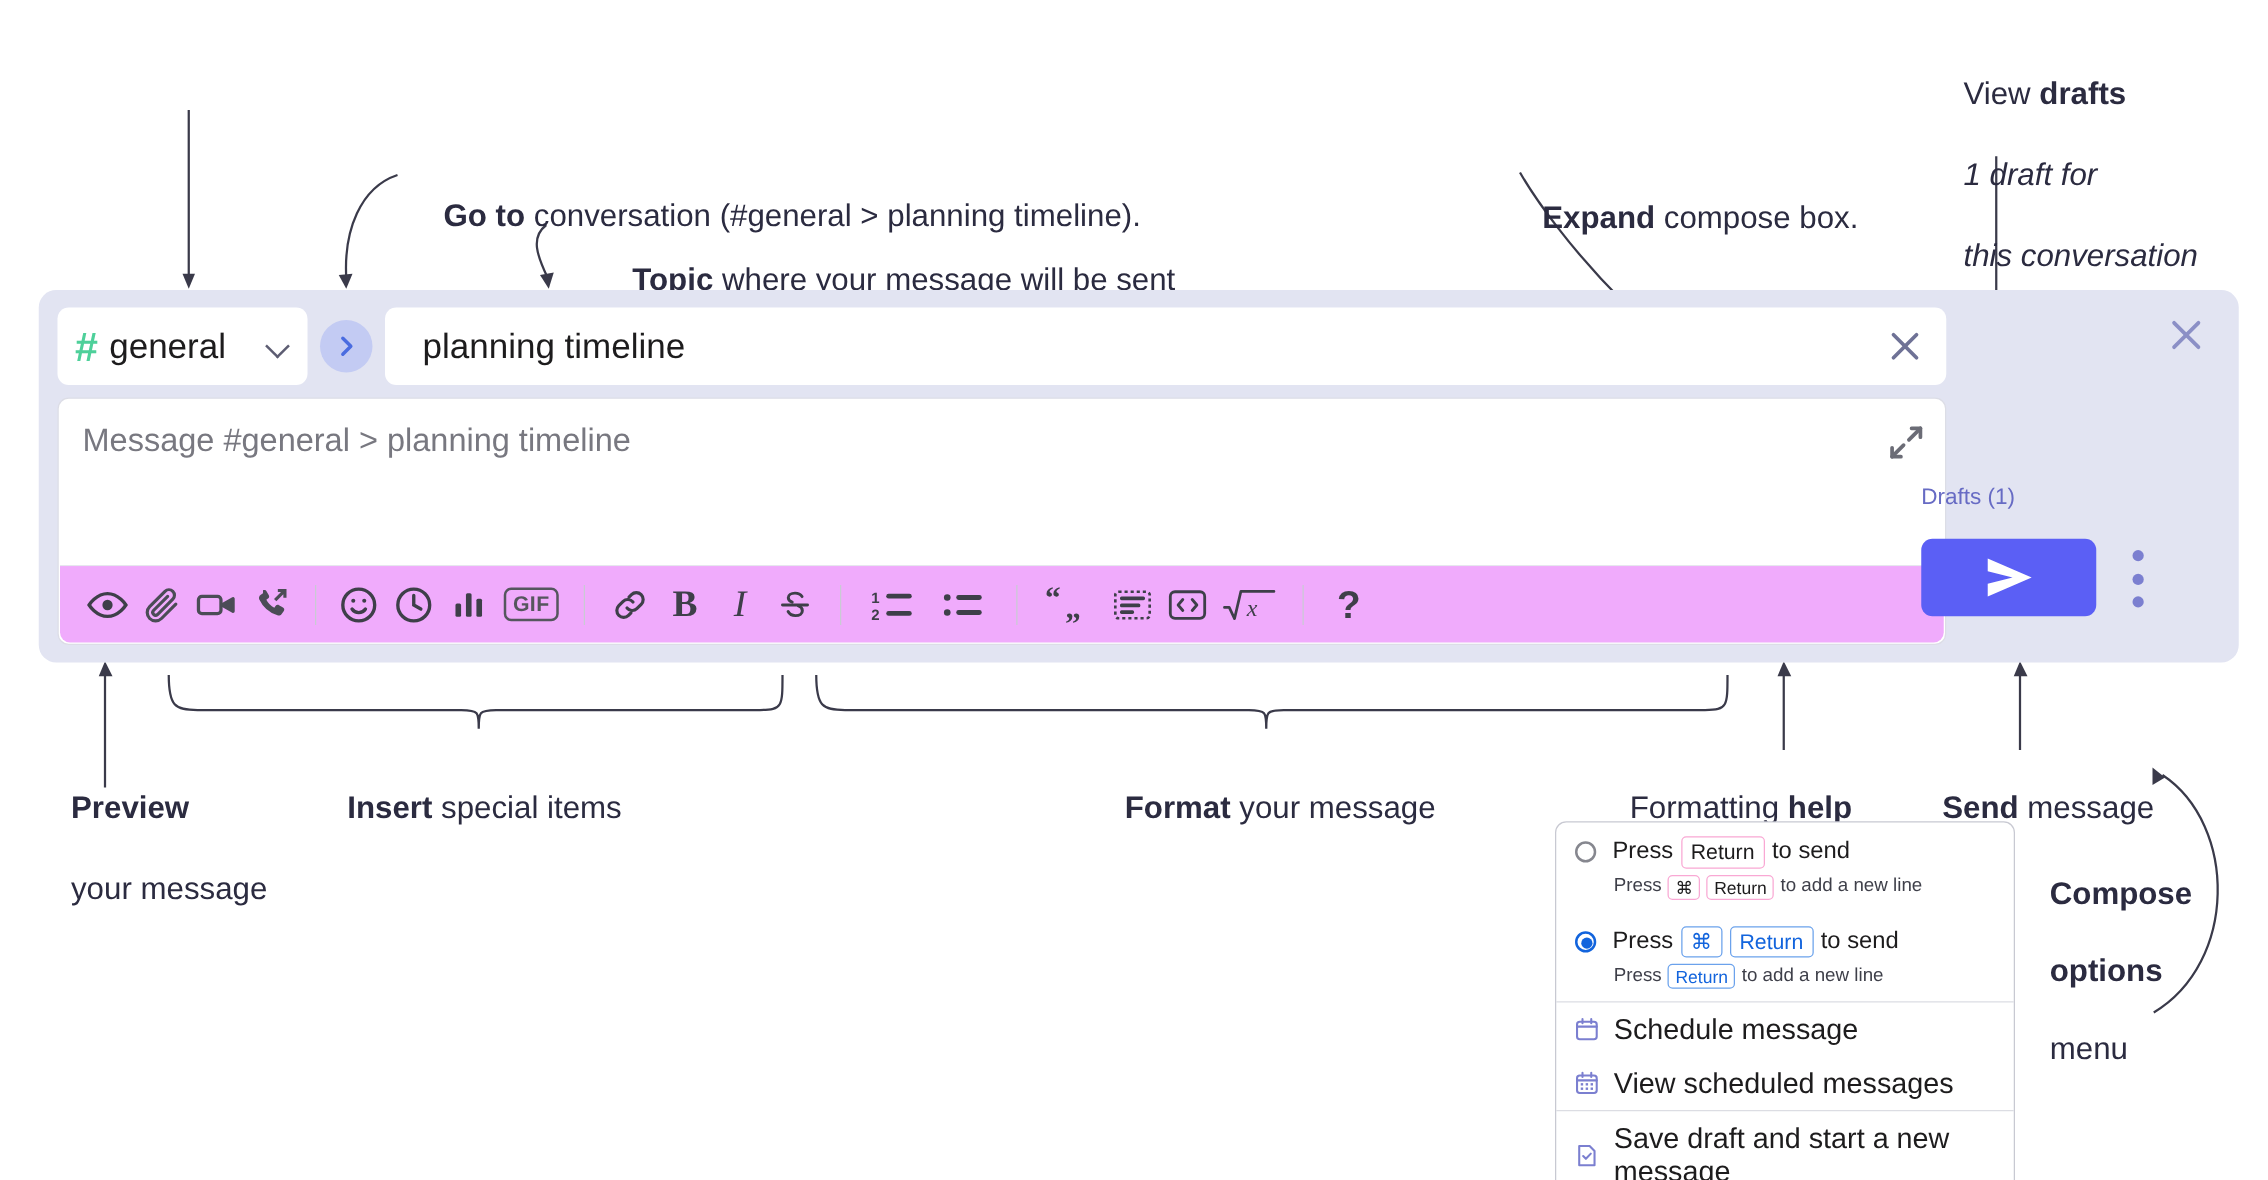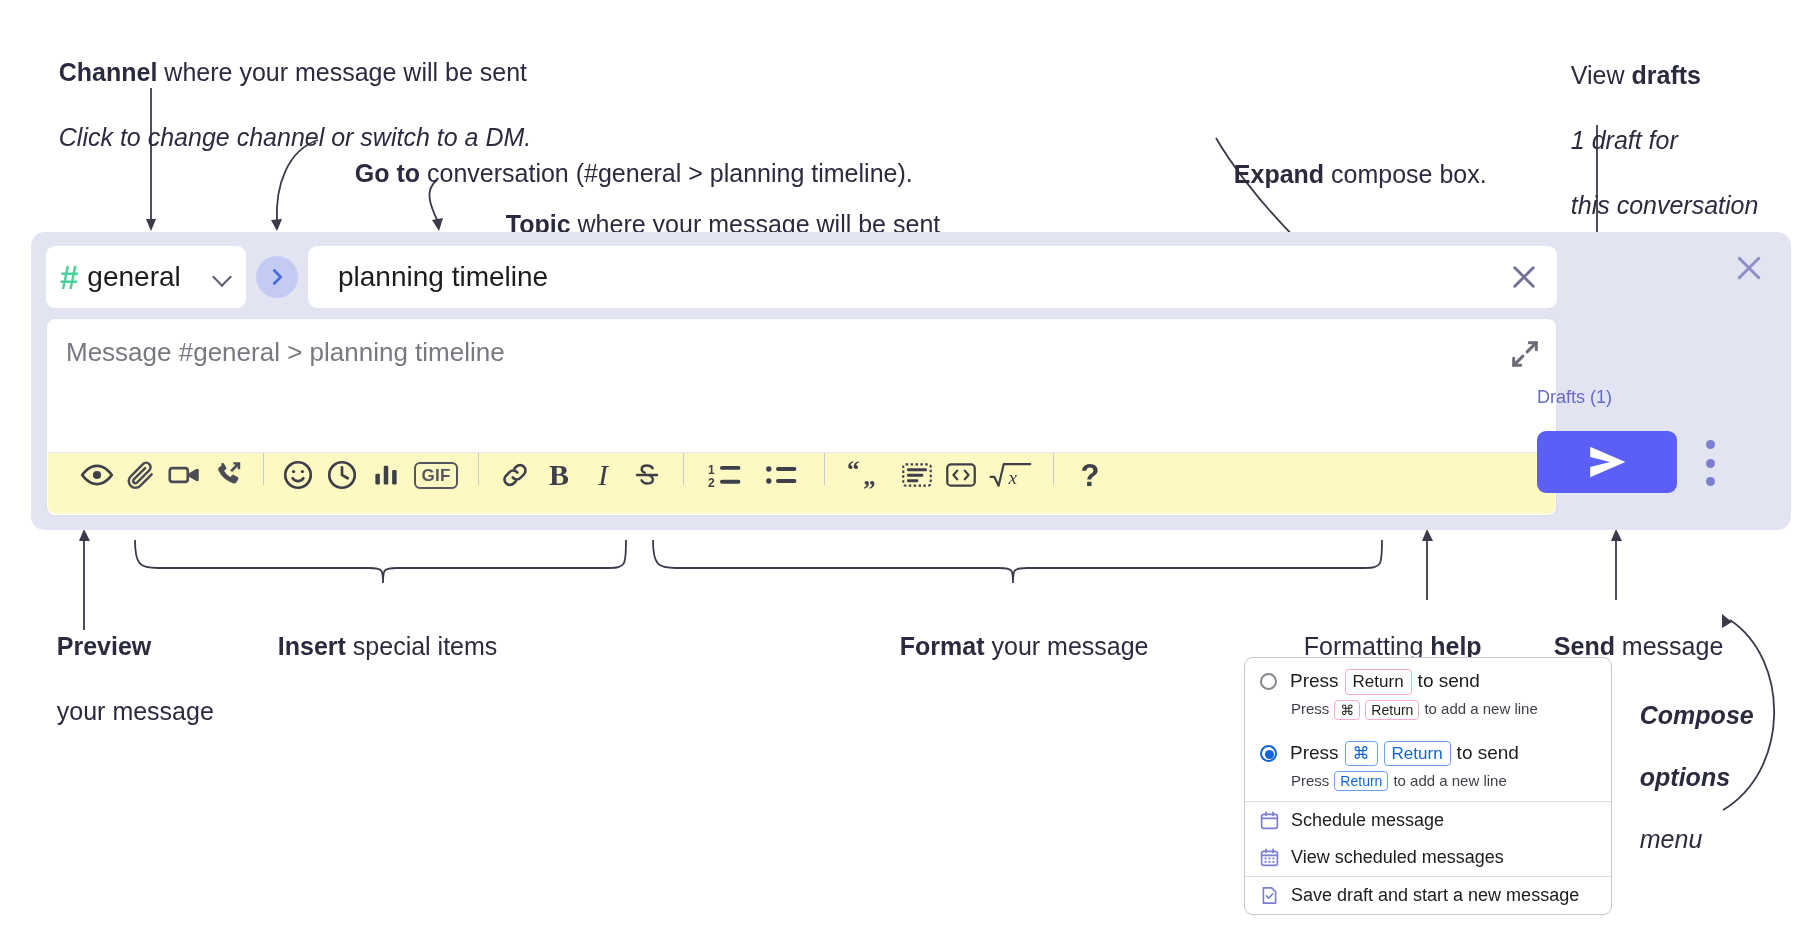--- a/index.html
+++ b/index.html
@@ -196,10 +196,6 @@
     </g>
   </svg>
 
-  <div class="anno a-lg" style="left:31px; top:23px;">
-    <span><b>Channel</b><span> where your message will be sent</span></span><br>
-    <i>Click to change channel or switch to a DM.</i>
-  </div>
 
   <div class="anno a-lg" style="left:327px; top:124px;">
     <b>Go to</b><span> conversation (#general &gt; planning timeline).</span>

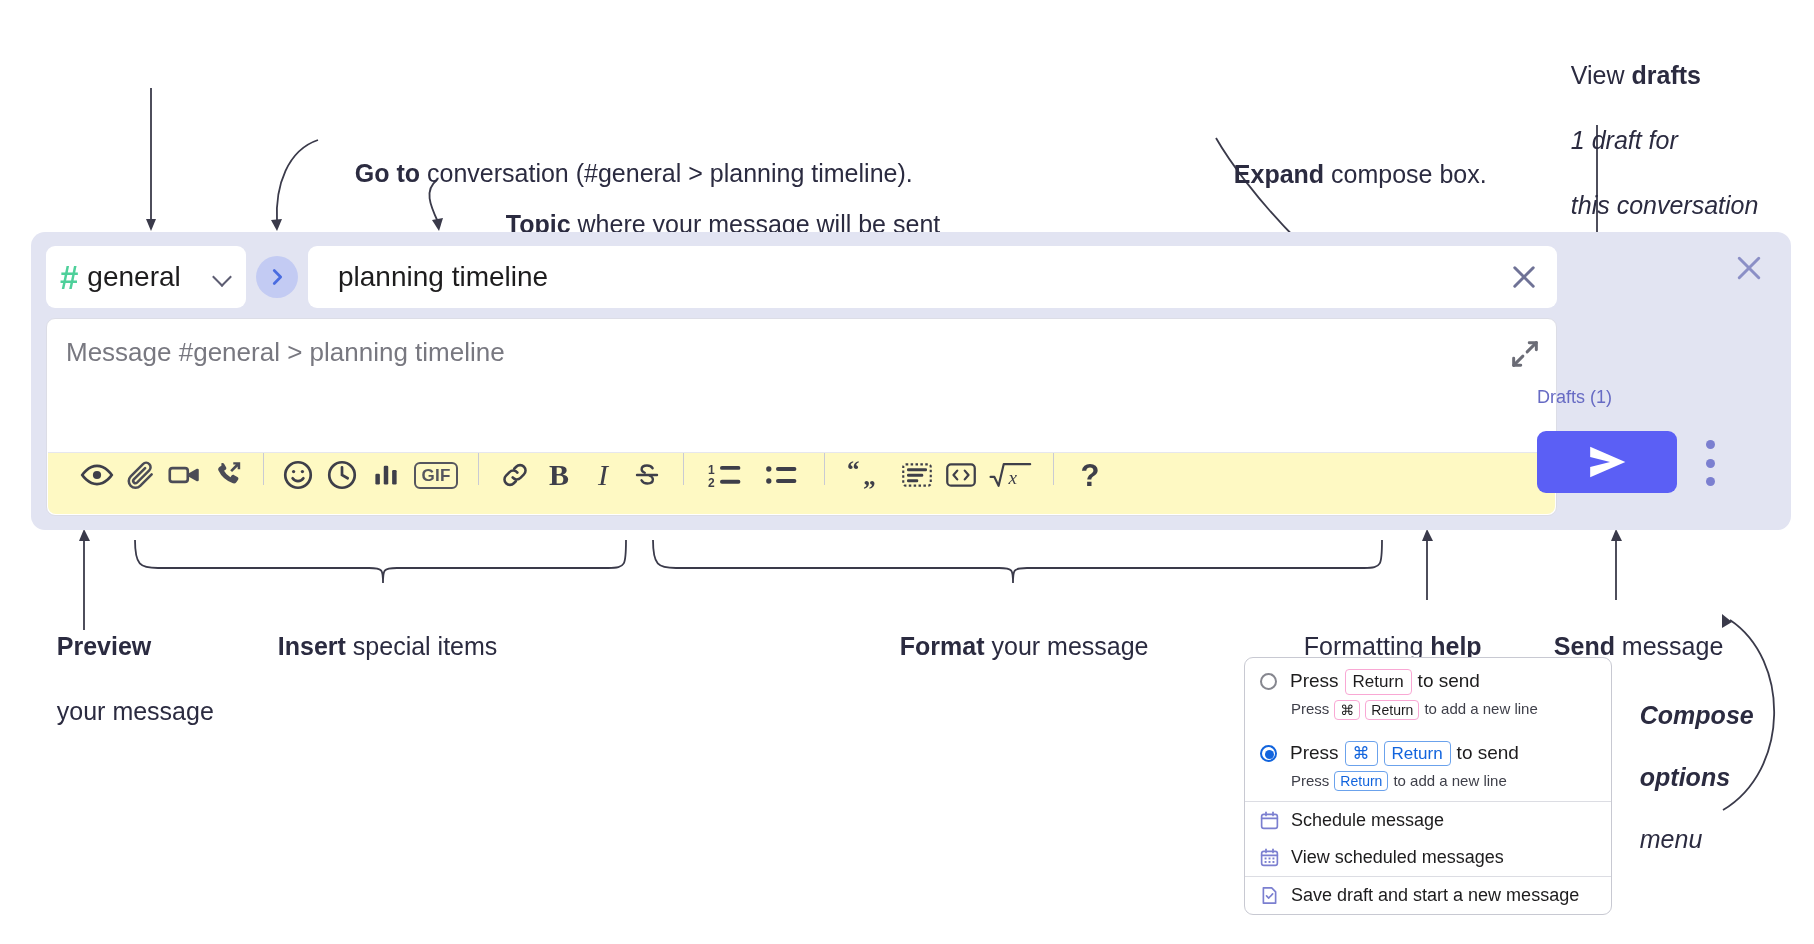--- a/index.html
+++ b/index.html
@@ -88,11 +88,11 @@
   .toolbar {
     position: absolute; left: 1px; right: 1px; bottom: 1px;
     height: 62px;
-    background: #fef9c3;
+    background: #f0abfc;
     border-top: 1px solid #e6e7ee;
     border-radius: 0 0 8px 8px;
-    display: flex; 
-    padding-left: 27px;
+    display: flex; align-items: center;
+    padding-left: 16px;
   }
   .tb { width: 44px; height: 44px; display: flex; align-items: center; justify-content: center; cursor: pointer; flex: none; }
   .tb.wide { width: 56px; }

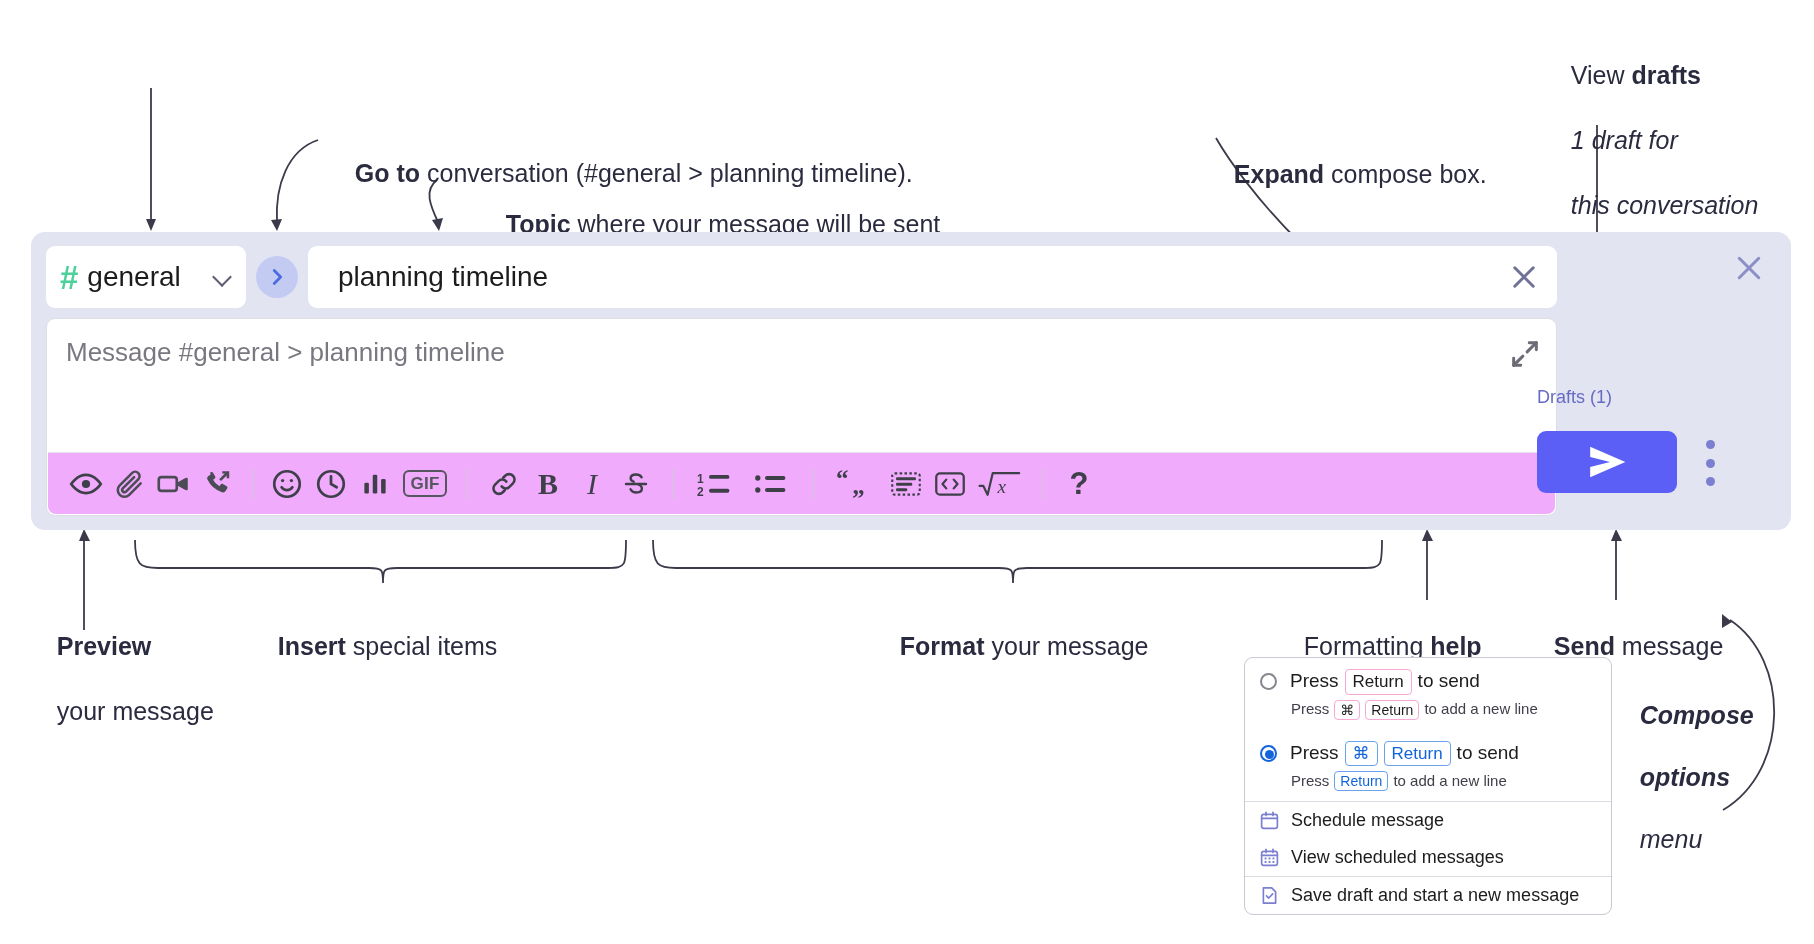--- a/index.html
+++ b/index.html
@@ -236,7 +236,7 @@
     <b>Send</b><span> message</span>
   </div>
 
-  <div class="anno a-lg" style="left:1612px; top:669px; line-height:1.24;font-style:italic;">
+  <div class="anno a-lg" style="left:1612px; top:669px; line-height:1.24;">
     <b>Compose</b><br>
     <b>options</b><br>
     <span>menu</span>

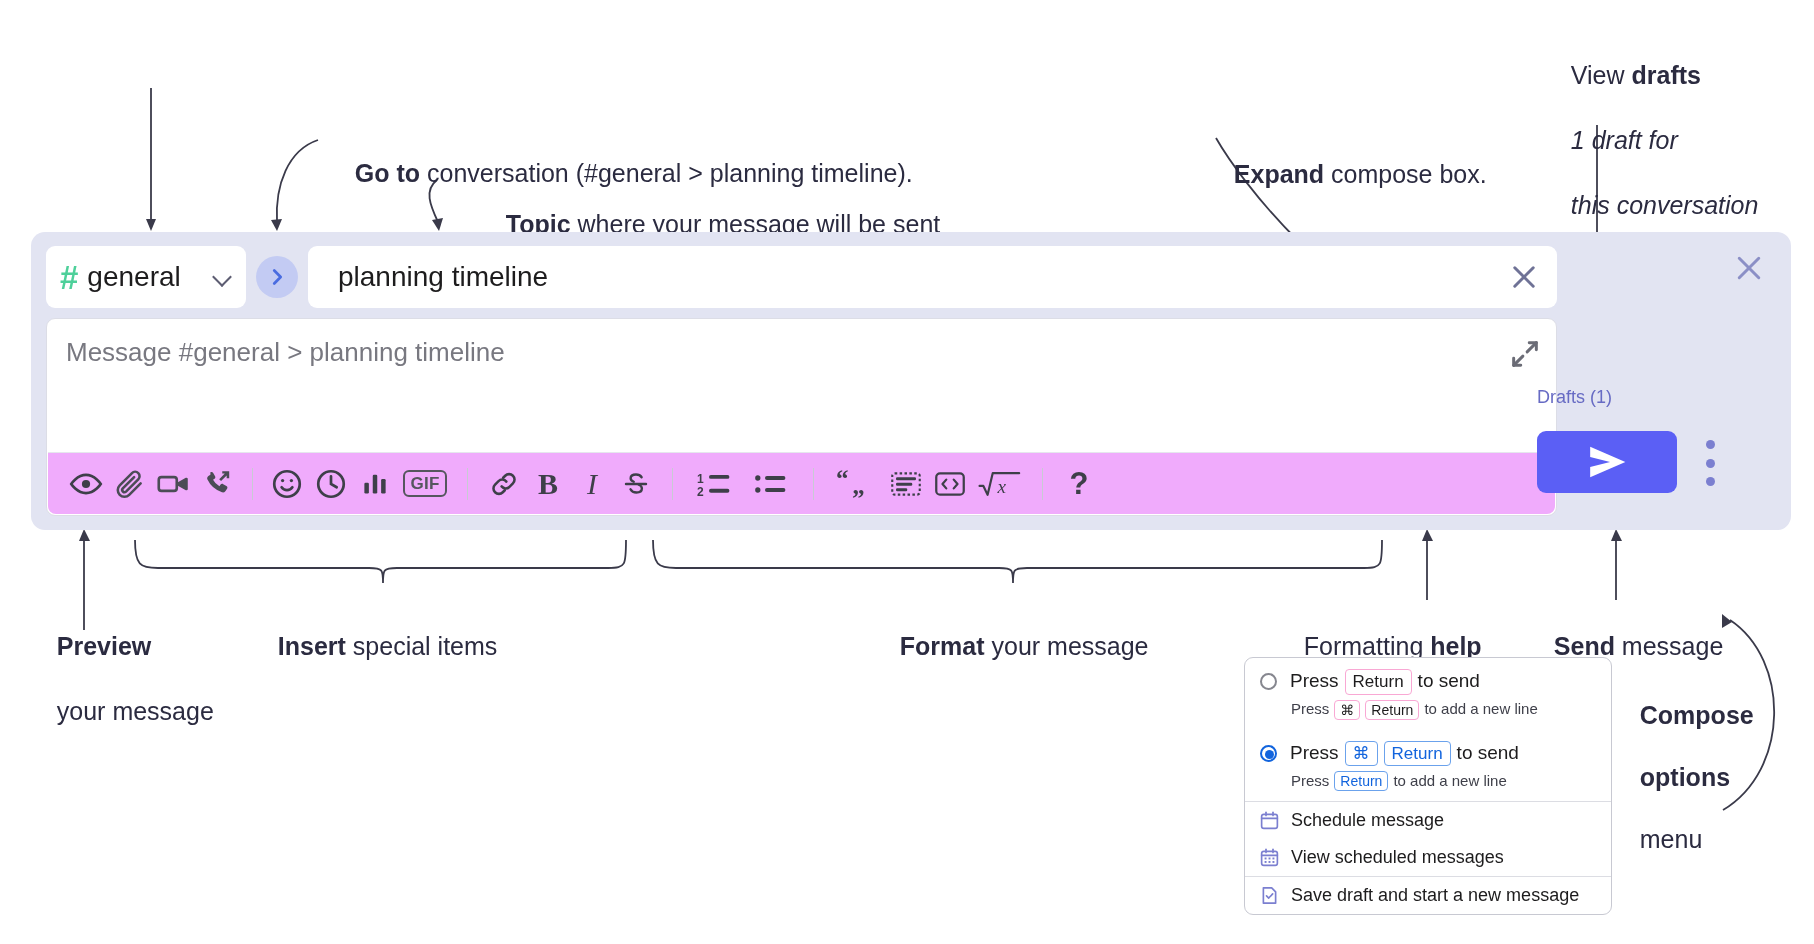--- a/index.html
+++ b/index.html
@@ -147,7 +147,7 @@
   .key.sm { font-size: 14px; padding: 1px 5px; }
   .key.blue { border-color: #6ba2ec; color: #1264dd; }
   .m-div { height: 1px; background: #dcdde3; }
-  .m-item { display: flex; align-items: center; gap: 11px; padding: 8px 14px; font-size: 18px; color: #1d1c1d; cursor: pointer; }
+  .m-item { display: flex; align-items: center; gap: 11px; padding: 8px 14px; font-size: 23px; color: #1d1c1d; cursor: pointer; }
   .m-item svg { flex: none; }
 </style>
 </head>

